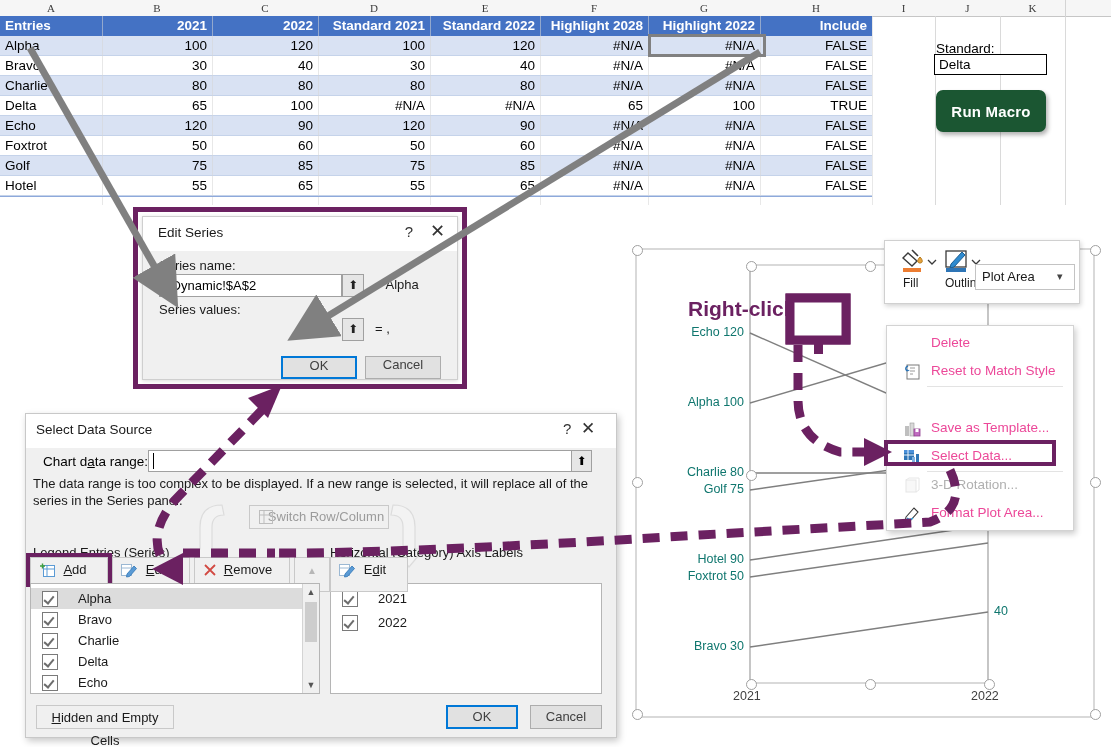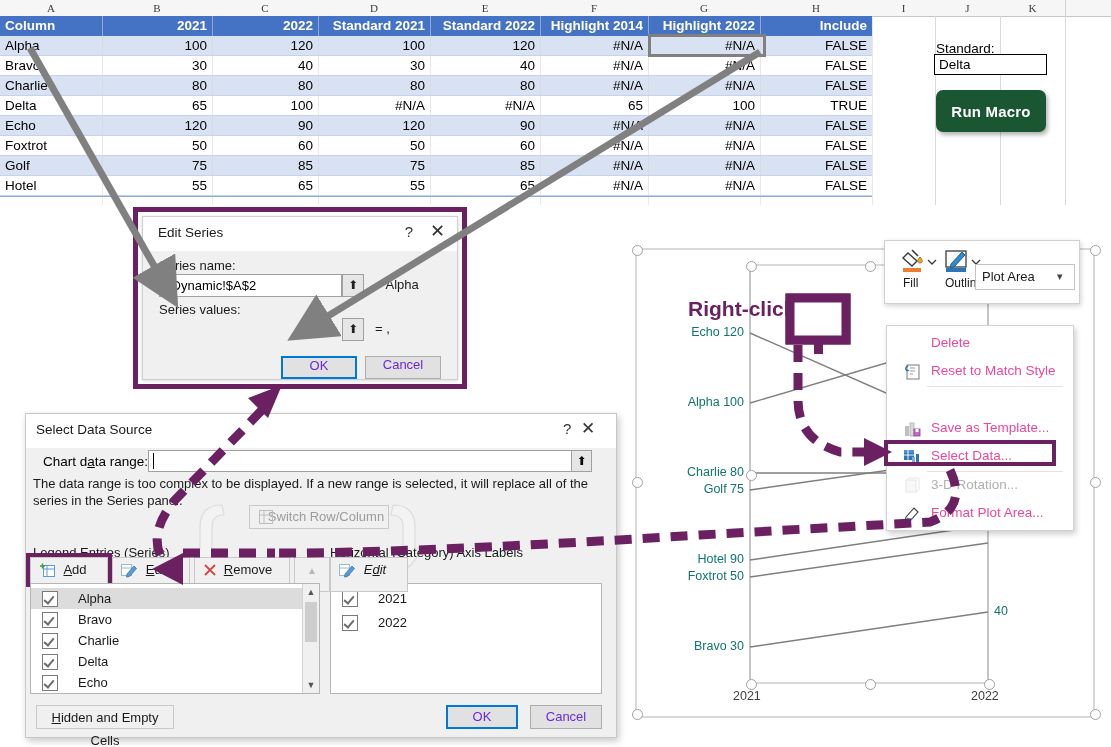--- a/index.html
+++ b/index.html
@@ -149,7 +149,7 @@
     </div>
   <div id="sheetbody">
       <div class="rowband hdrband" style="top: 16px;"></div>
-      <div class="cell hdrcell txt" style="left: 0px; width: 102px; top: 16px;">Column</div>
+      <div class="cell hdrcell txt" style="left: 0px; width: 102px; top: 16px;">Entries</div>
       <div class="cell hdrcell num" style="left: 102px; width: 110px; top: 16px;">2021</div>
       <div class="cell hdrcell num" style="left: 212px; width: 106px; top: 16px;">2022</div>
       <div class="cell hdrcell num" style="left: 318px; width: 112px; top: 16px;">Standard 2021</div>

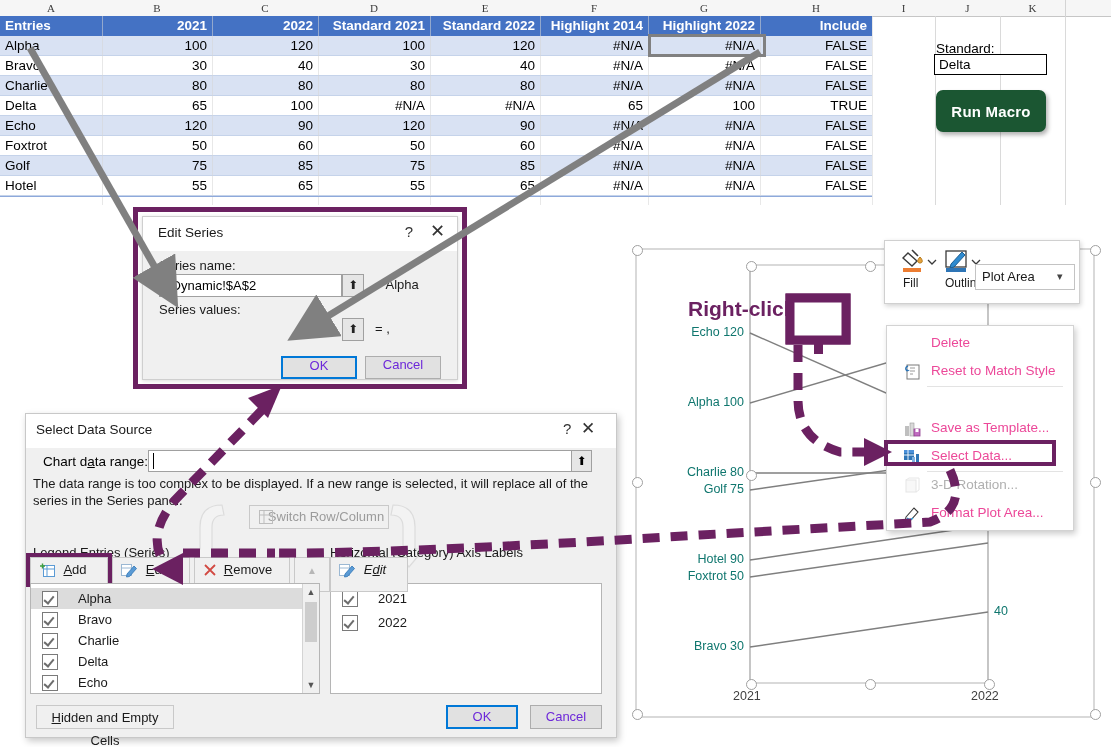--- a/index.html
+++ b/index.html
@@ -154,7 +154,7 @@
       <div class="cell hdrcell num" style="left: 212px; width: 106px; top: 16px;">2022</div>
       <div class="cell hdrcell num" style="left: 318px; width: 112px; top: 16px;">Standard 2021</div>
       <div class="cell hdrcell num" style="left: 430px; width: 110px; top: 16px;">Standard 2022</div>
-      <div class="cell hdrcell num" style="left: 540px; width: 108px; top: 16px;">Highlight 2014</div>
+      <div class="cell hdrcell num" style="left: 540px; width: 108px; top: 16px;">Highlight 2028</div>
       <div class="cell hdrcell num" style="left: 648px; width: 112px; top: 16px;">Highlight 2022</div>
       <div class="cell hdrcell num" style="left: 760px; width: 112px; top: 16px;">Include</div>
       <div class="rowband band-b" style="top: 36px;"></div>

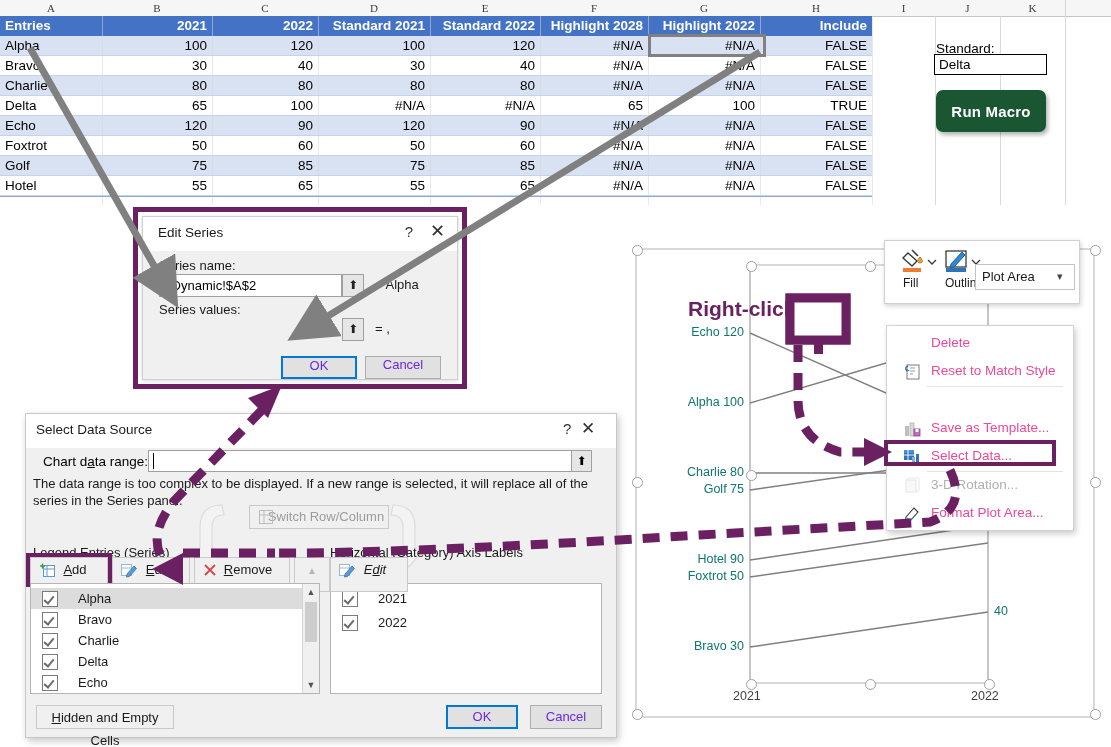--- a/index.html
+++ b/index.html
@@ -61,7 +61,7 @@
      box-sizing:border-box;text-align:center;line-height:21px;font-size:12px;color:#222;cursor:pointer;}
   .eq-txt{position:absolute;font-size:13px;color:#1a1a1a;}
   .btn{position:absolute;height:23px;background:#e1e1e1;border:1px solid #adadad;
-     box-sizing:border-box;text-align:center;font-size:13px;color:#6d28d9;cursor:pointer;
+     box-sizing:border-box;text-align:center;font-size:13px;color:#404040;cursor:pointer;
      font-family:"Liberation Sans",sans-serif;}
   .btn.primary{border:2px solid #0078d7;background:#e1e1e1;}
 

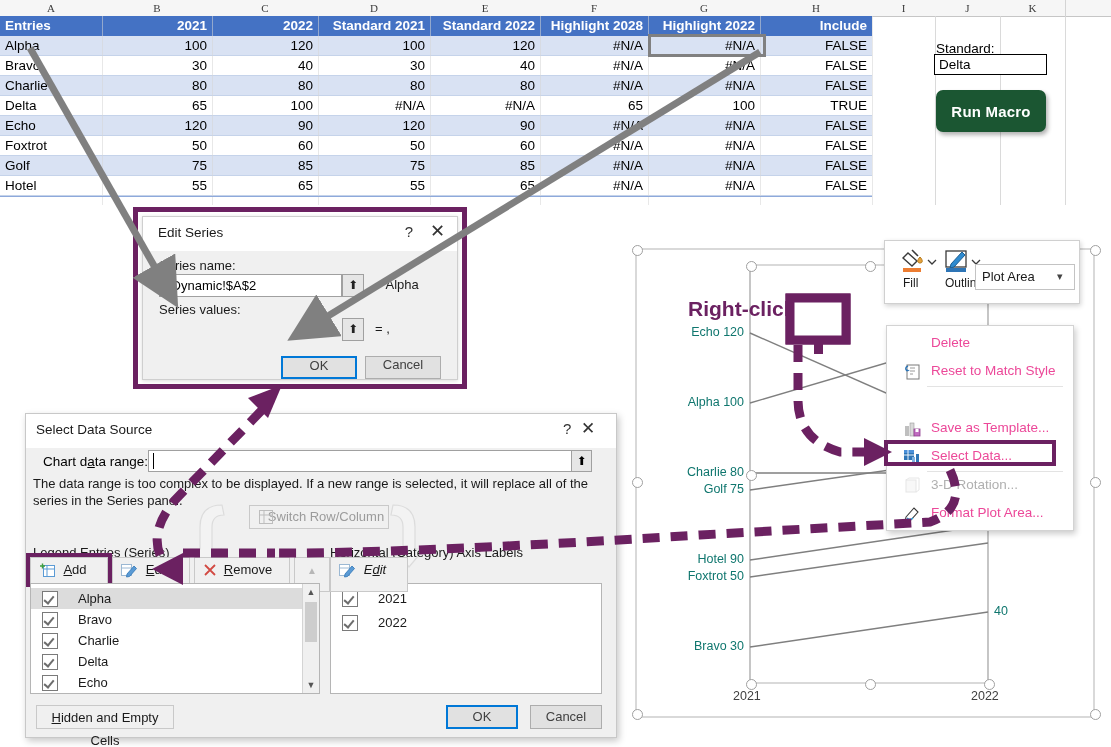--- a/index.html
+++ b/index.html
@@ -477,7 +477,7 @@
     <line x1="0.5" y1="6" x2="10.5" y2="6" stroke="#9bb8d3"></line>
     <path d="M6 12 L13 4 l2.5 2.5 L8.5 14.5 L5.5 15 Z" fill="#5b9bd5" stroke="#2e75b6" stroke-width=".8"></path>
   </svg>
-  <span style="margin-left:12px;font-style:italic;">E<span class="ul">d</span>it</span>
+  <span style="margin-left:12px;">E<span class="ul">d</span>it</span>
 </div>
 
 <div class="listbox" id="series-list" style="left:30px;top:583px;width:290px;height:111px;">

